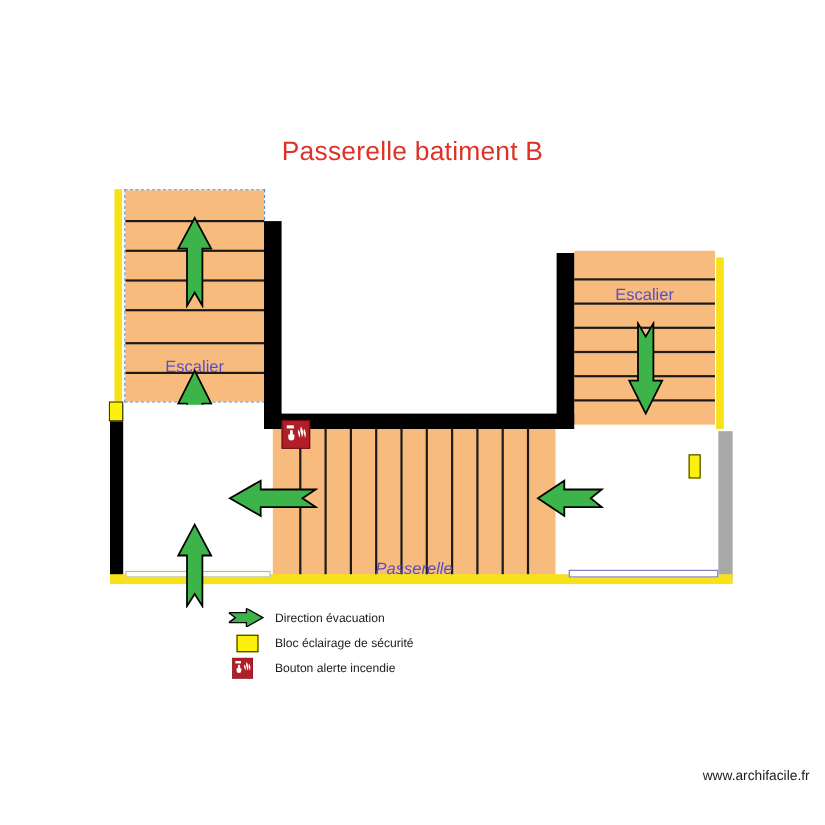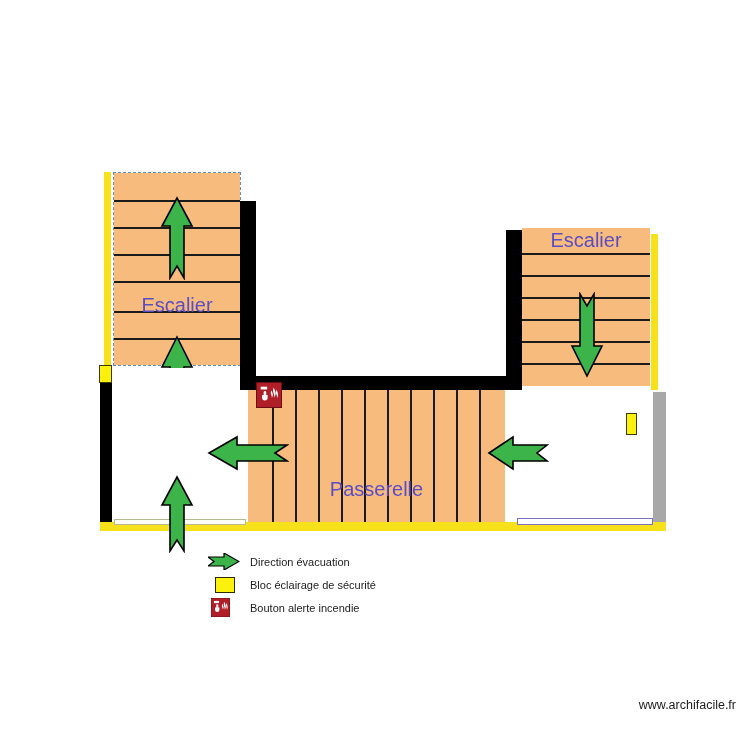--- a/index.html
+++ b/index.html
@@ -169,6 +169,7 @@
 
 <div id="plan-root">
 
+  <div class="abs" id="plan-title">Passerelle batiment B</div>
 
   <div class="abs wall-yellow" style="left:104px; top:172px; width:7px; height:196px;"></div>
 

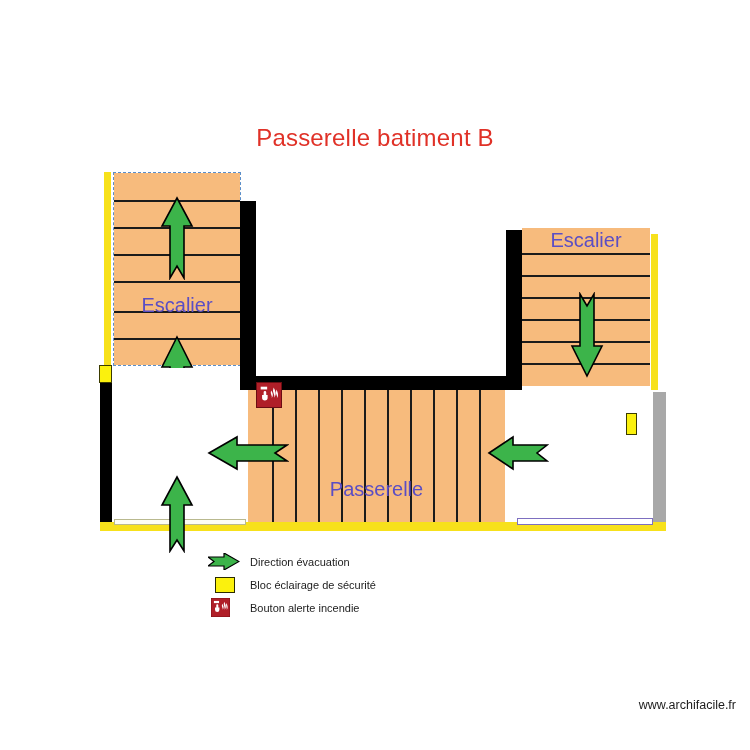--- a/index.html
+++ b/index.html
@@ -87,9 +87,10 @@
   
   .room-label {
     color: #5b4ec4;
-    font-size: 20px;
+    font-size: 15px;
     white-space: nowrap;
     text-align: center;
+    margin-top: 31px;
   }
 
   

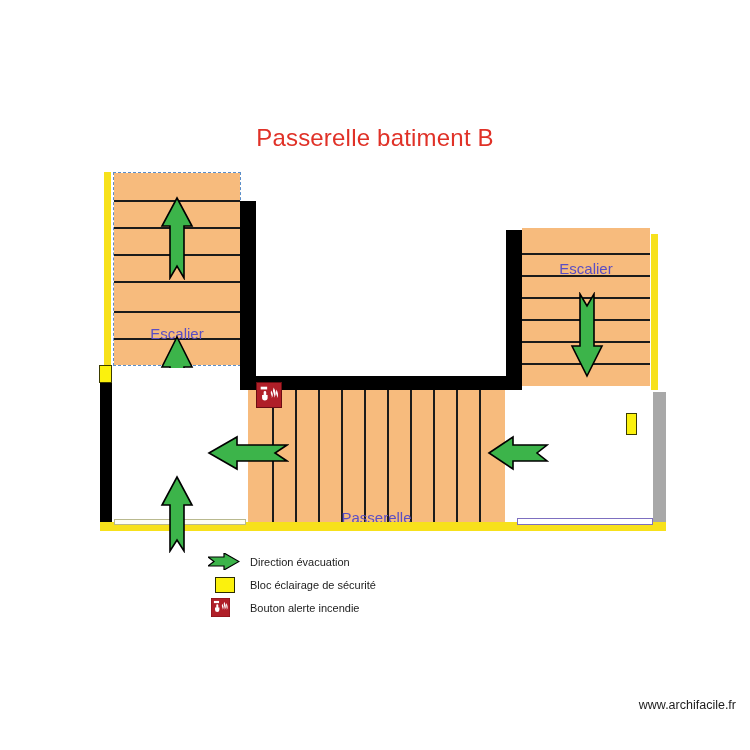--- a/index.html
+++ b/index.html
@@ -229,7 +229,7 @@
   <div class="abs plank-line" style="left:456px; top:390px; height:136px;"></div>
   <div class="abs plank-line" style="left:479px; top:390px; height:136px;"></div>
 
-  <div class="abs room-label" style="left:248px; top:478px; width:257px;">Passerelle</div>
+  <div class="abs room-label" style="left:248px; top:478px; width:257px;font-style:italic;">Passerelle</div>
 
   <div class="abs wall-black" style="left:240px; top:201px; width:16px; height:185px;"></div>
 

